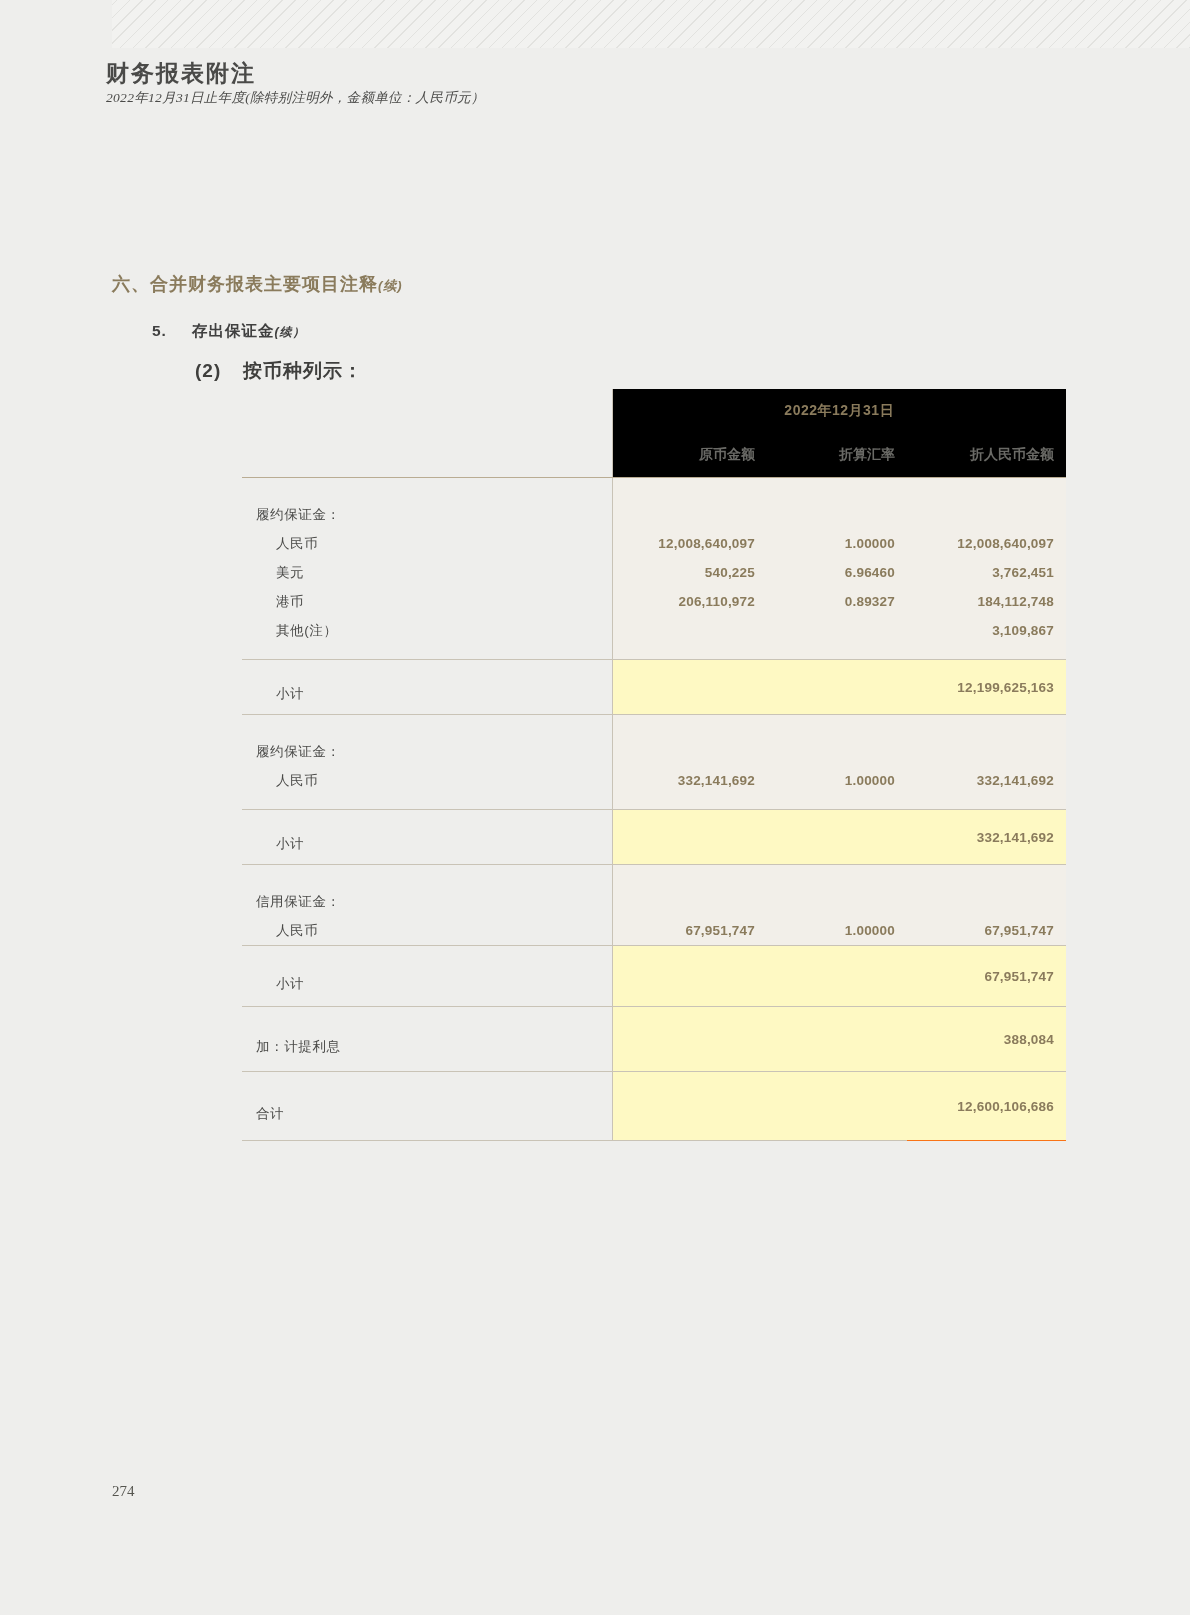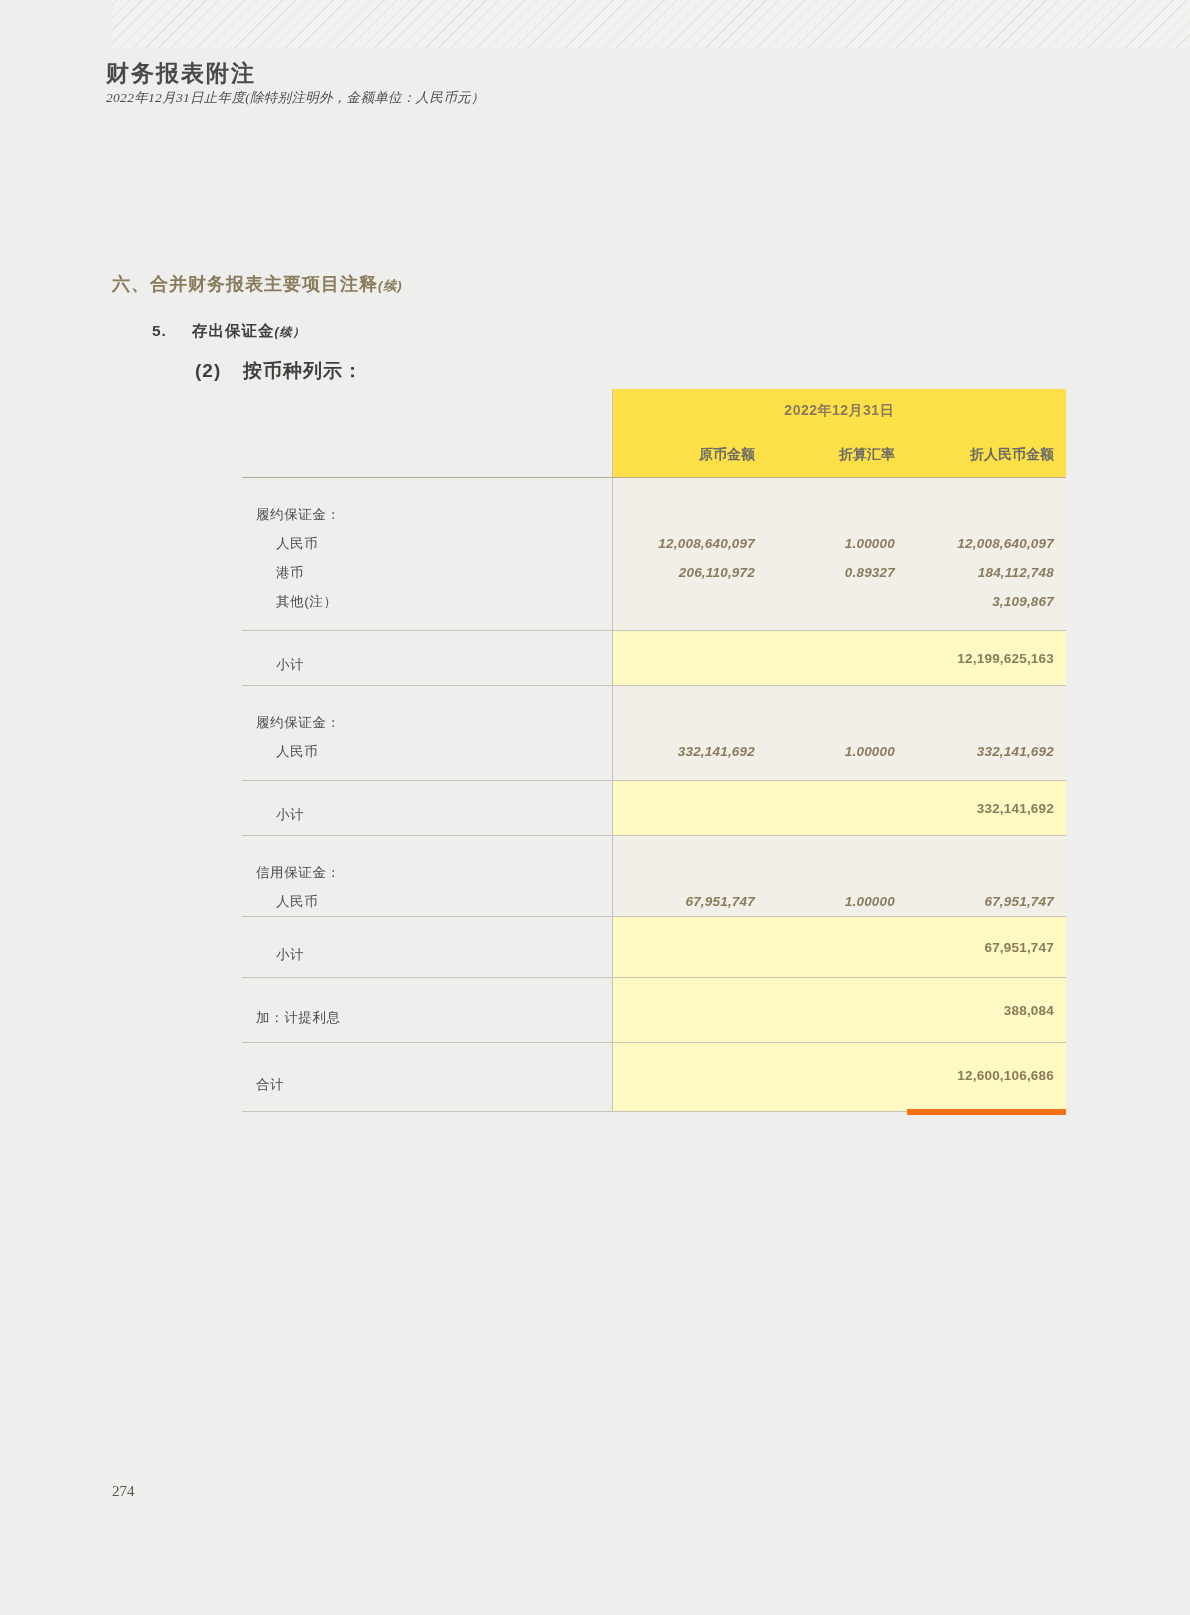--- a/index.html
+++ b/index.html
@@ -126,7 +126,7 @@
   .col-c { width: 159px; }
 
   .hdr-band {
-    background: #fde047;
+    background: #000000;
   }
   .hdr-date {
     text-align: center;

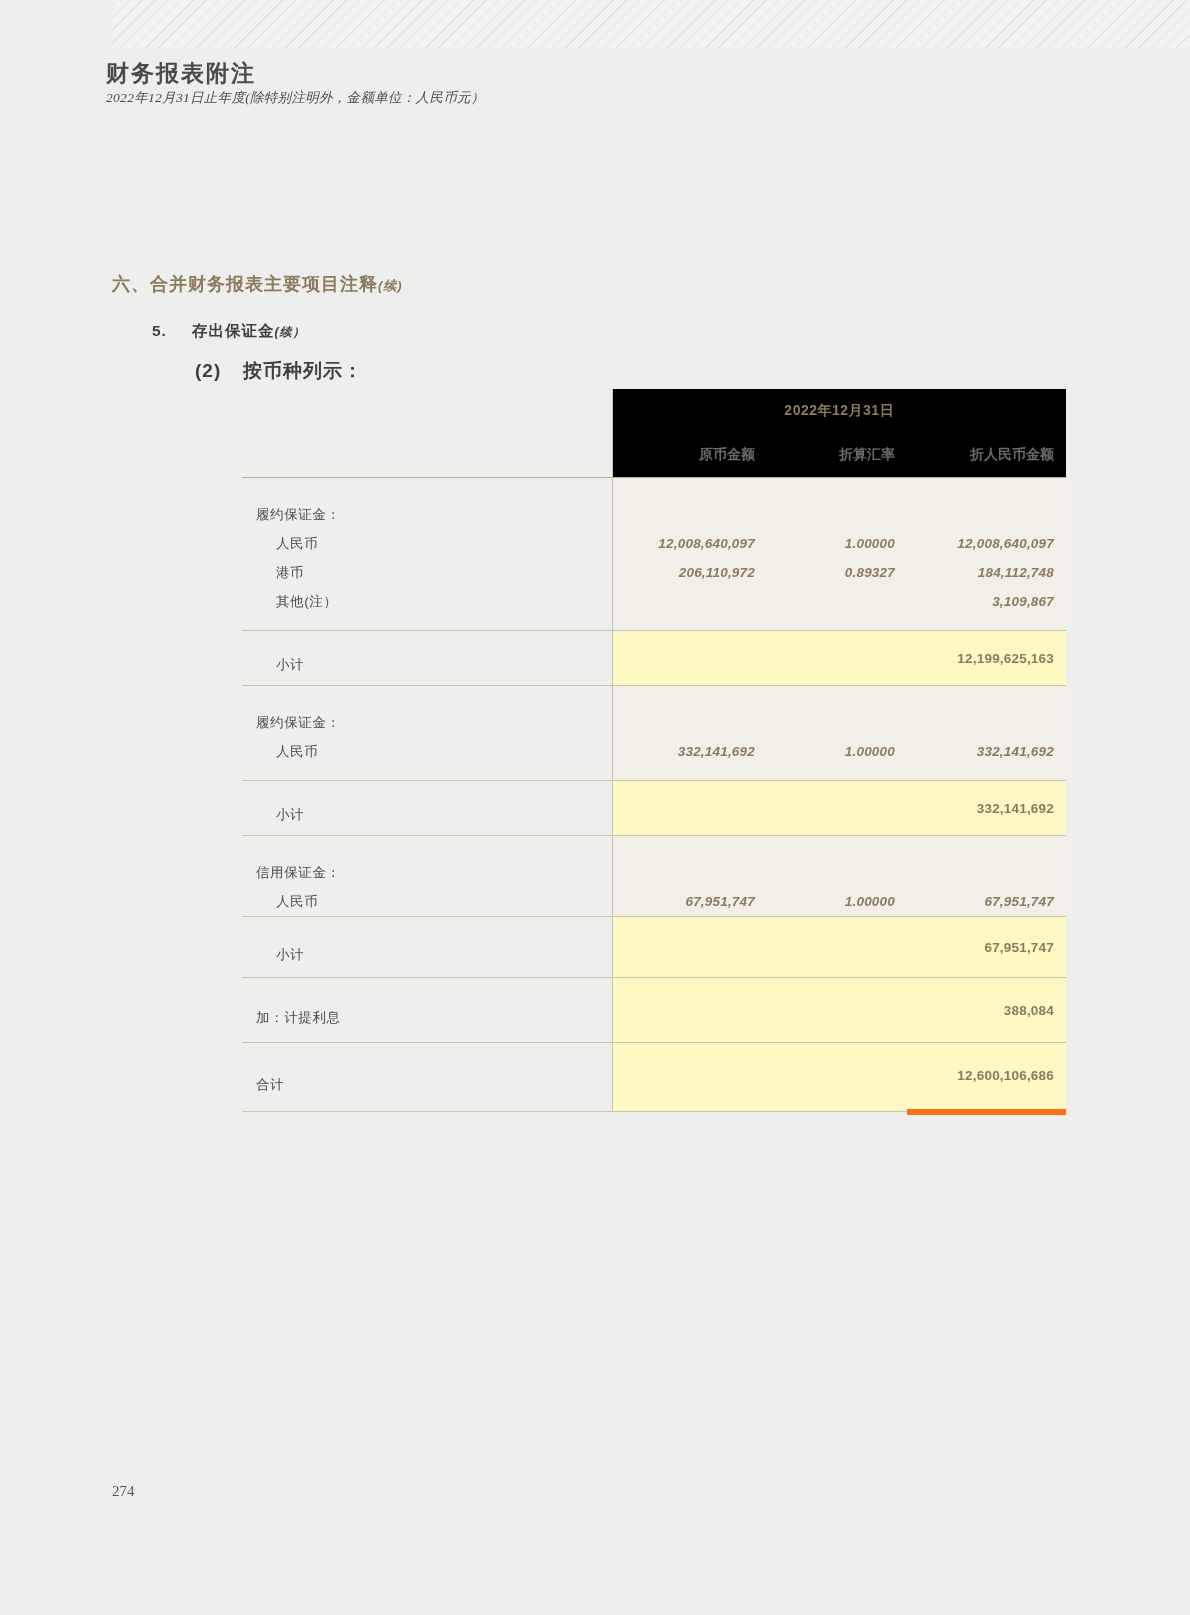--- a/index.html
+++ b/index.html
@@ -150,7 +150,6 @@
 
   .band {
     background: #f2efe9;
-    font-style: italic;
   }
   .band-lite {
     background: #fef9c3;

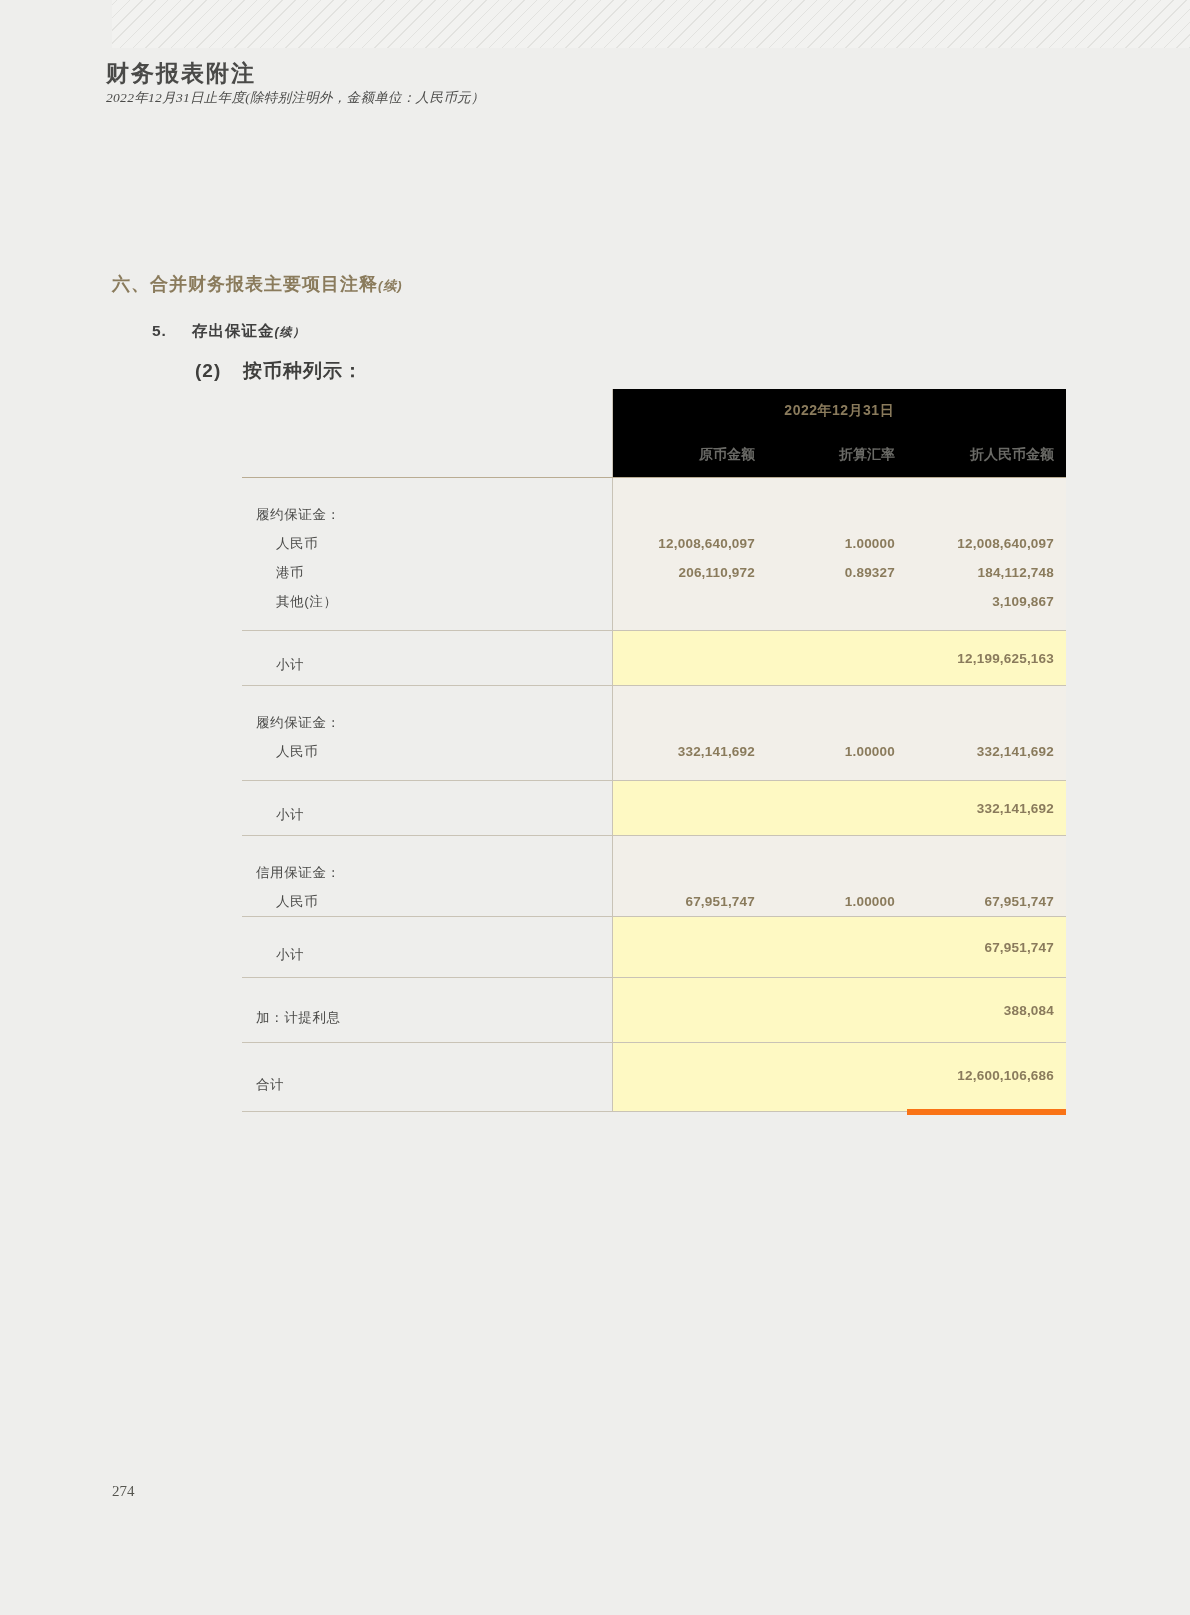--- a/index.html
+++ b/index.html
@@ -254,6 +254,12 @@
       <td class="band num">12,008,640,097</td>
     </tr>
     <tr>
+      <td class="lbl indent">美元</td>
+      <td class="band num leftline">540,225</td>
+      <td class="band num">6.96460</td>
+      <td class="band num">3,762,451</td>
+    </tr>
+    <tr>
       <td class="lbl indent">港币</td>
       <td class="band num leftline">206,110,972</td>
       <td class="band num">0.89327</td>

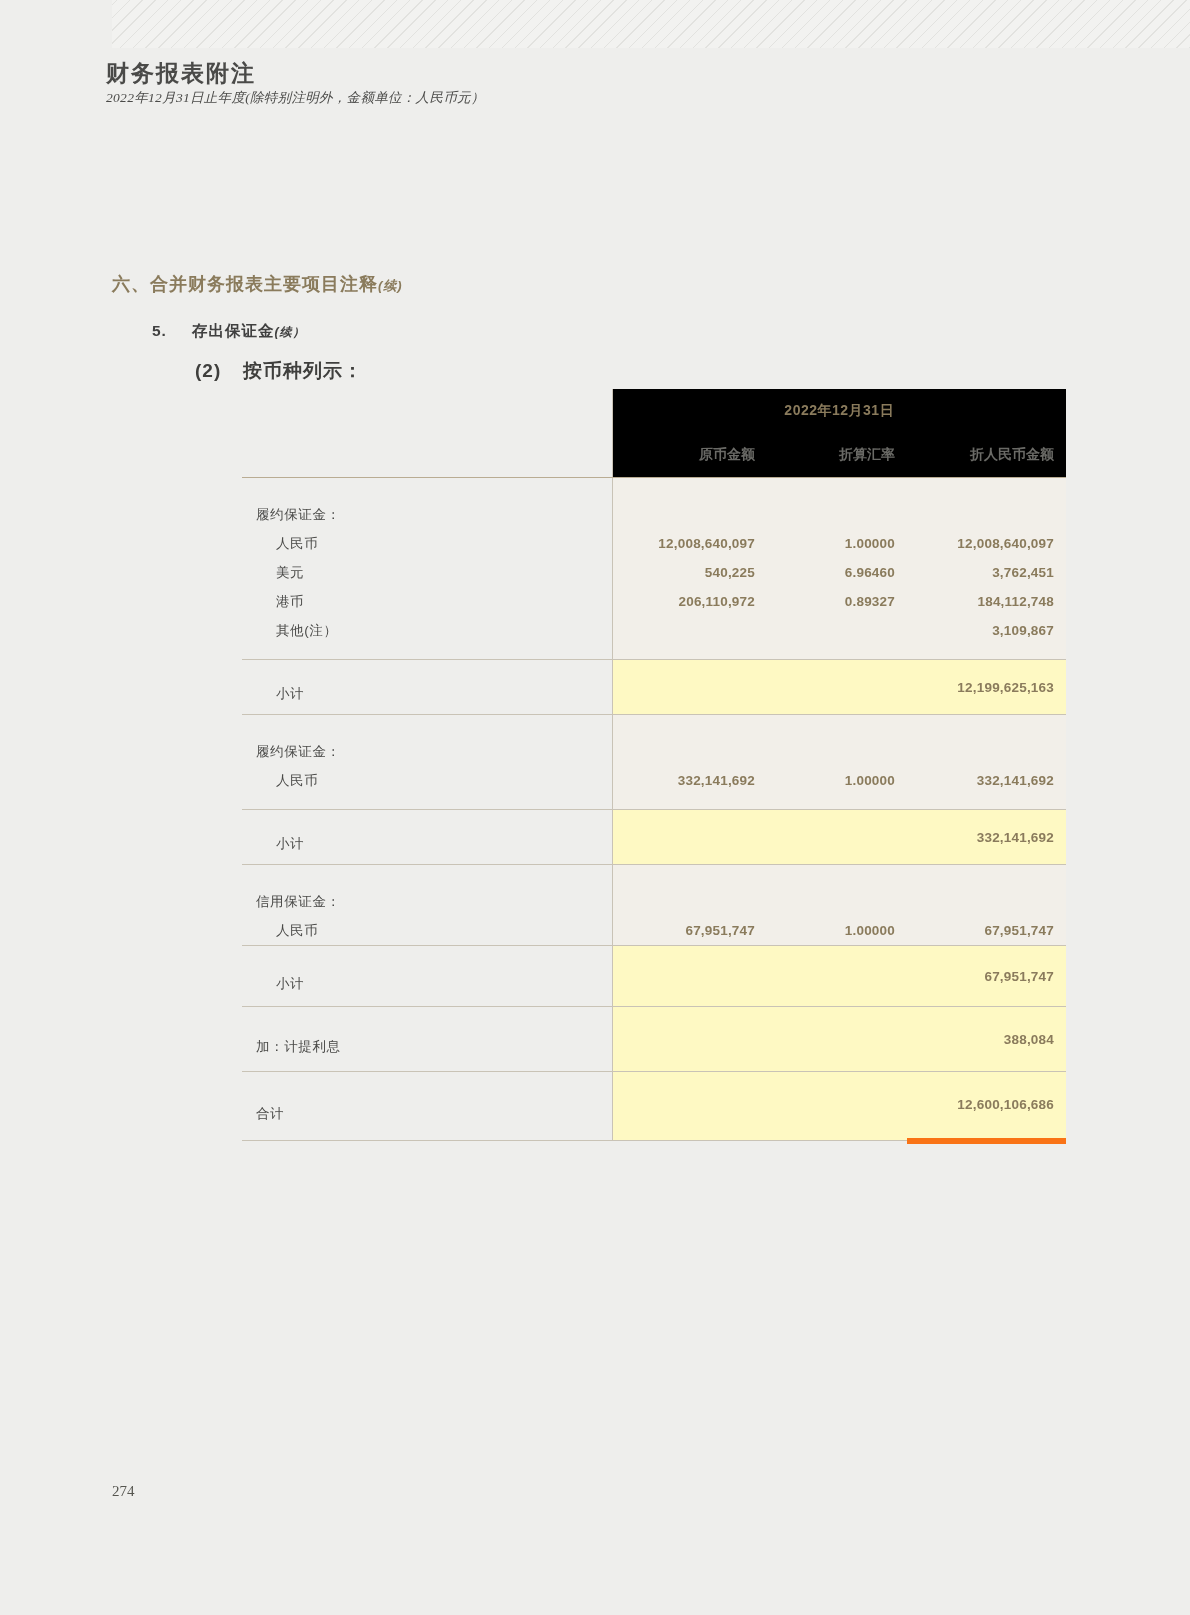--- a/index.html
+++ b/index.html
@@ -351,7 +351,7 @@
       <td class="lbl" style="padding-top:16px;height:52px;border-bottom:1px solid #c9c3b6;">合计</td>
       <td class="band-lite num leftline" style="height:52px;border-bottom:1px solid #c9c3b6;"></td>
       <td class="band-lite num" style="height:52px;border-bottom:1px solid #c9c3b6;"></td>
-      <td class="band-lite num" style="height:52px;border-bottom:6px solid #f97316;">12,600,106,686</td>
+      <td class="band-lite num" style="height:52px;border-bottom:1px solid #f97316;">12,600,106,686</td>
     </tr>
   </tbody>
 </table>

